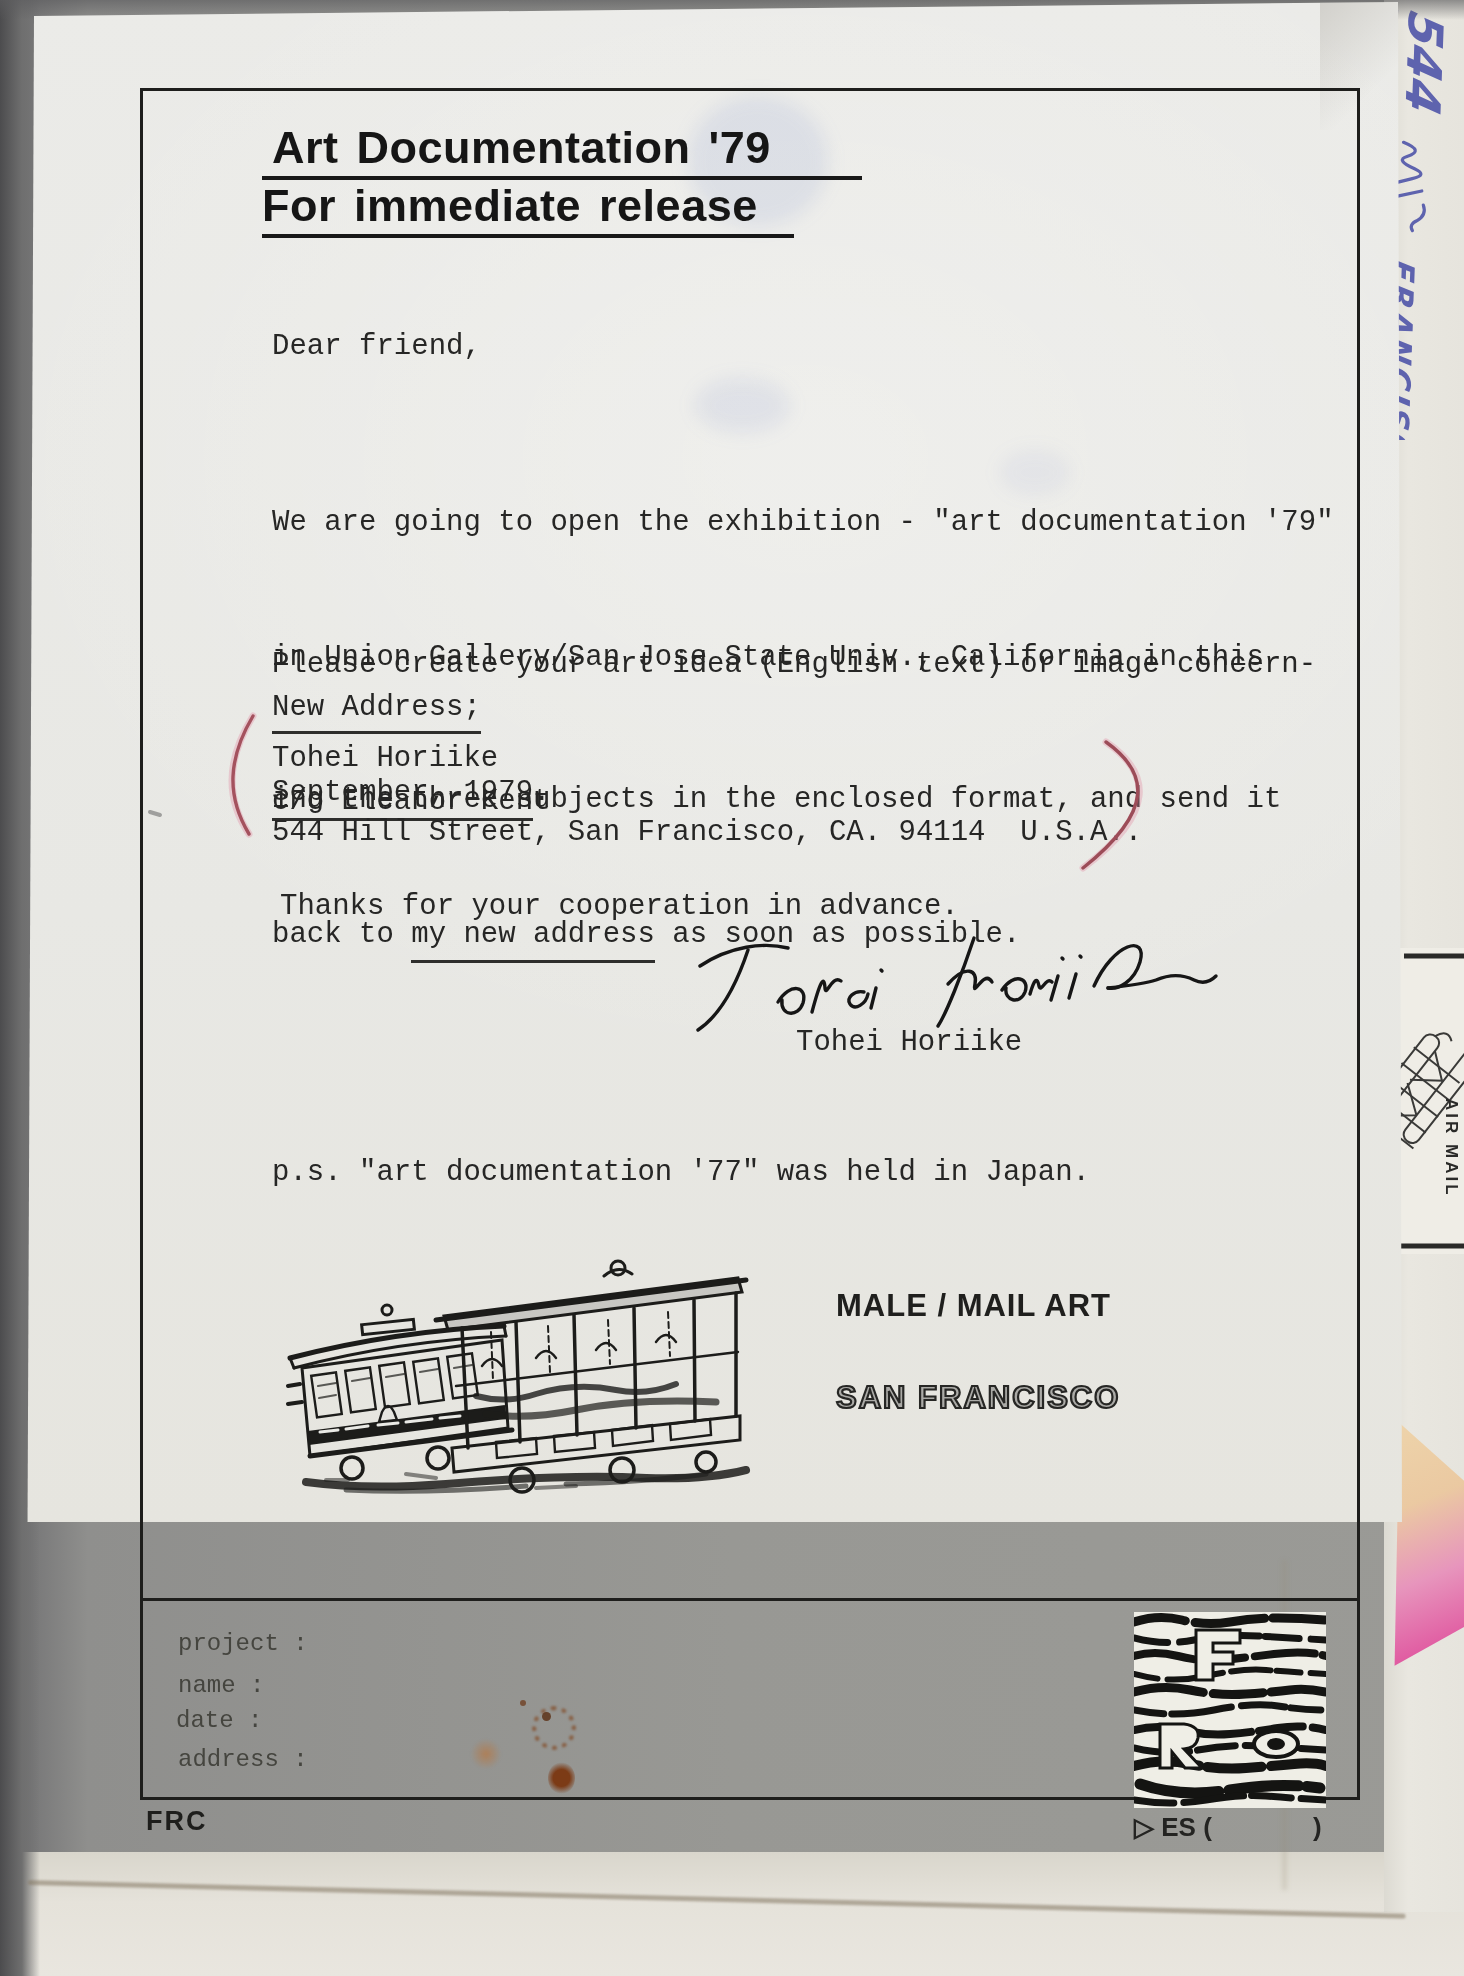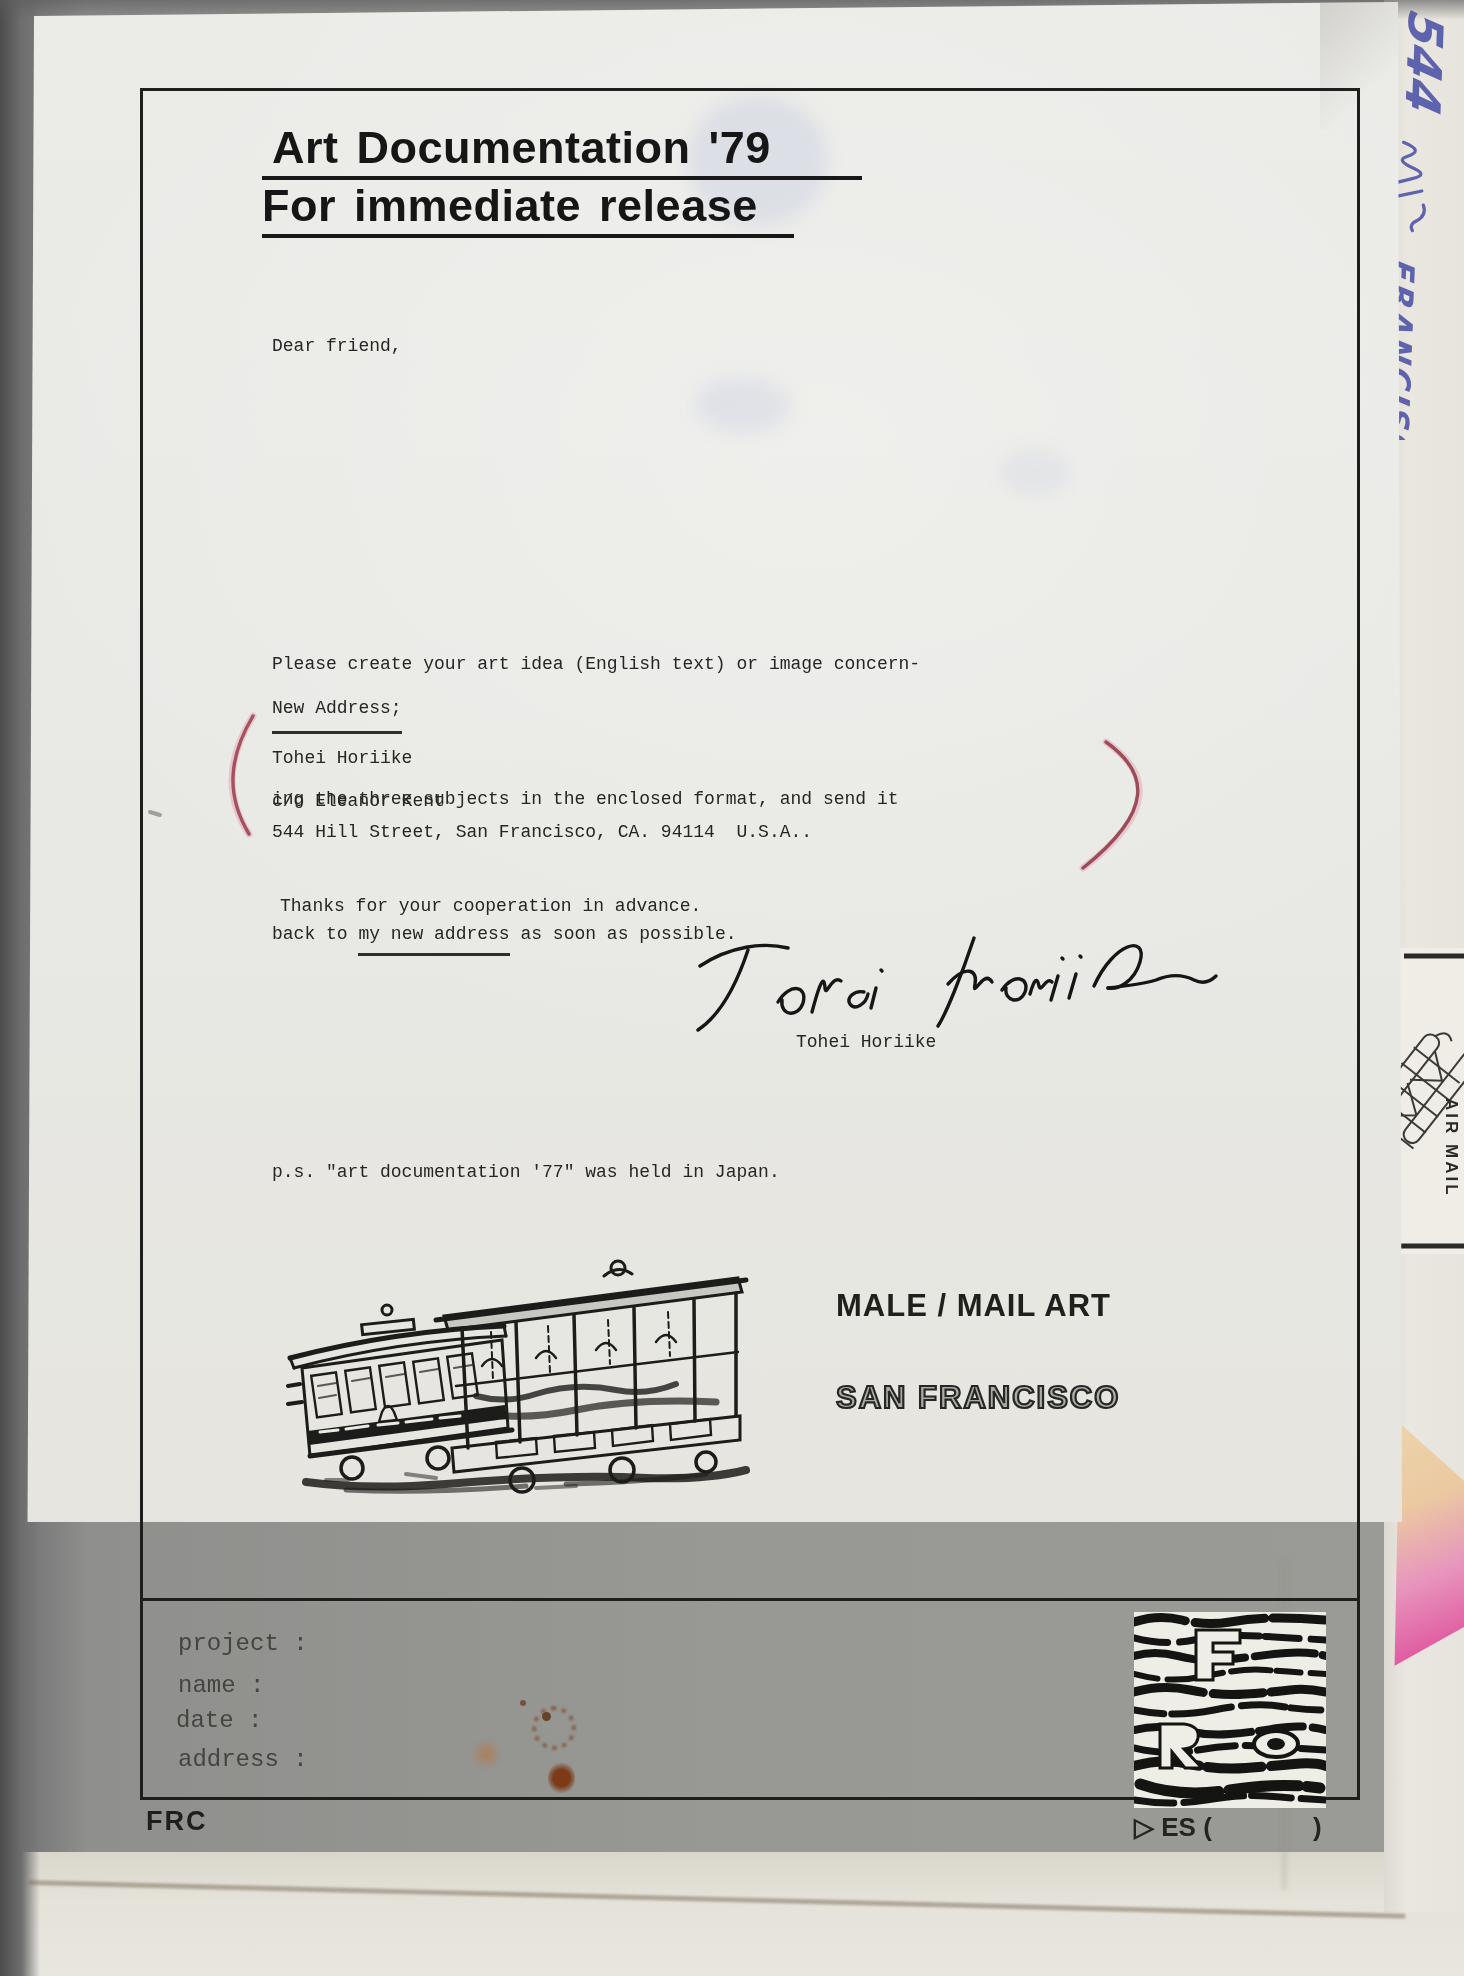--- a/index.html
+++ b/index.html
@@ -10,7 +10,7 @@
   }
   .abs{position:absolute;}
   .mono{font-family:"Liberation Mono","DejaVu Sans Mono",monospace;color:#262625;white-space:pre;}
-  .body-text{font-size:18px;line-height:45px;letter-spacing:0;}
+  .body-text{font-size:29px;line-height:45px;letter-spacing:0;}
   .uline{border-bottom:3px solid #2e2e2c;padding-bottom:9px;}
   .faded{color:#45453f;}
 

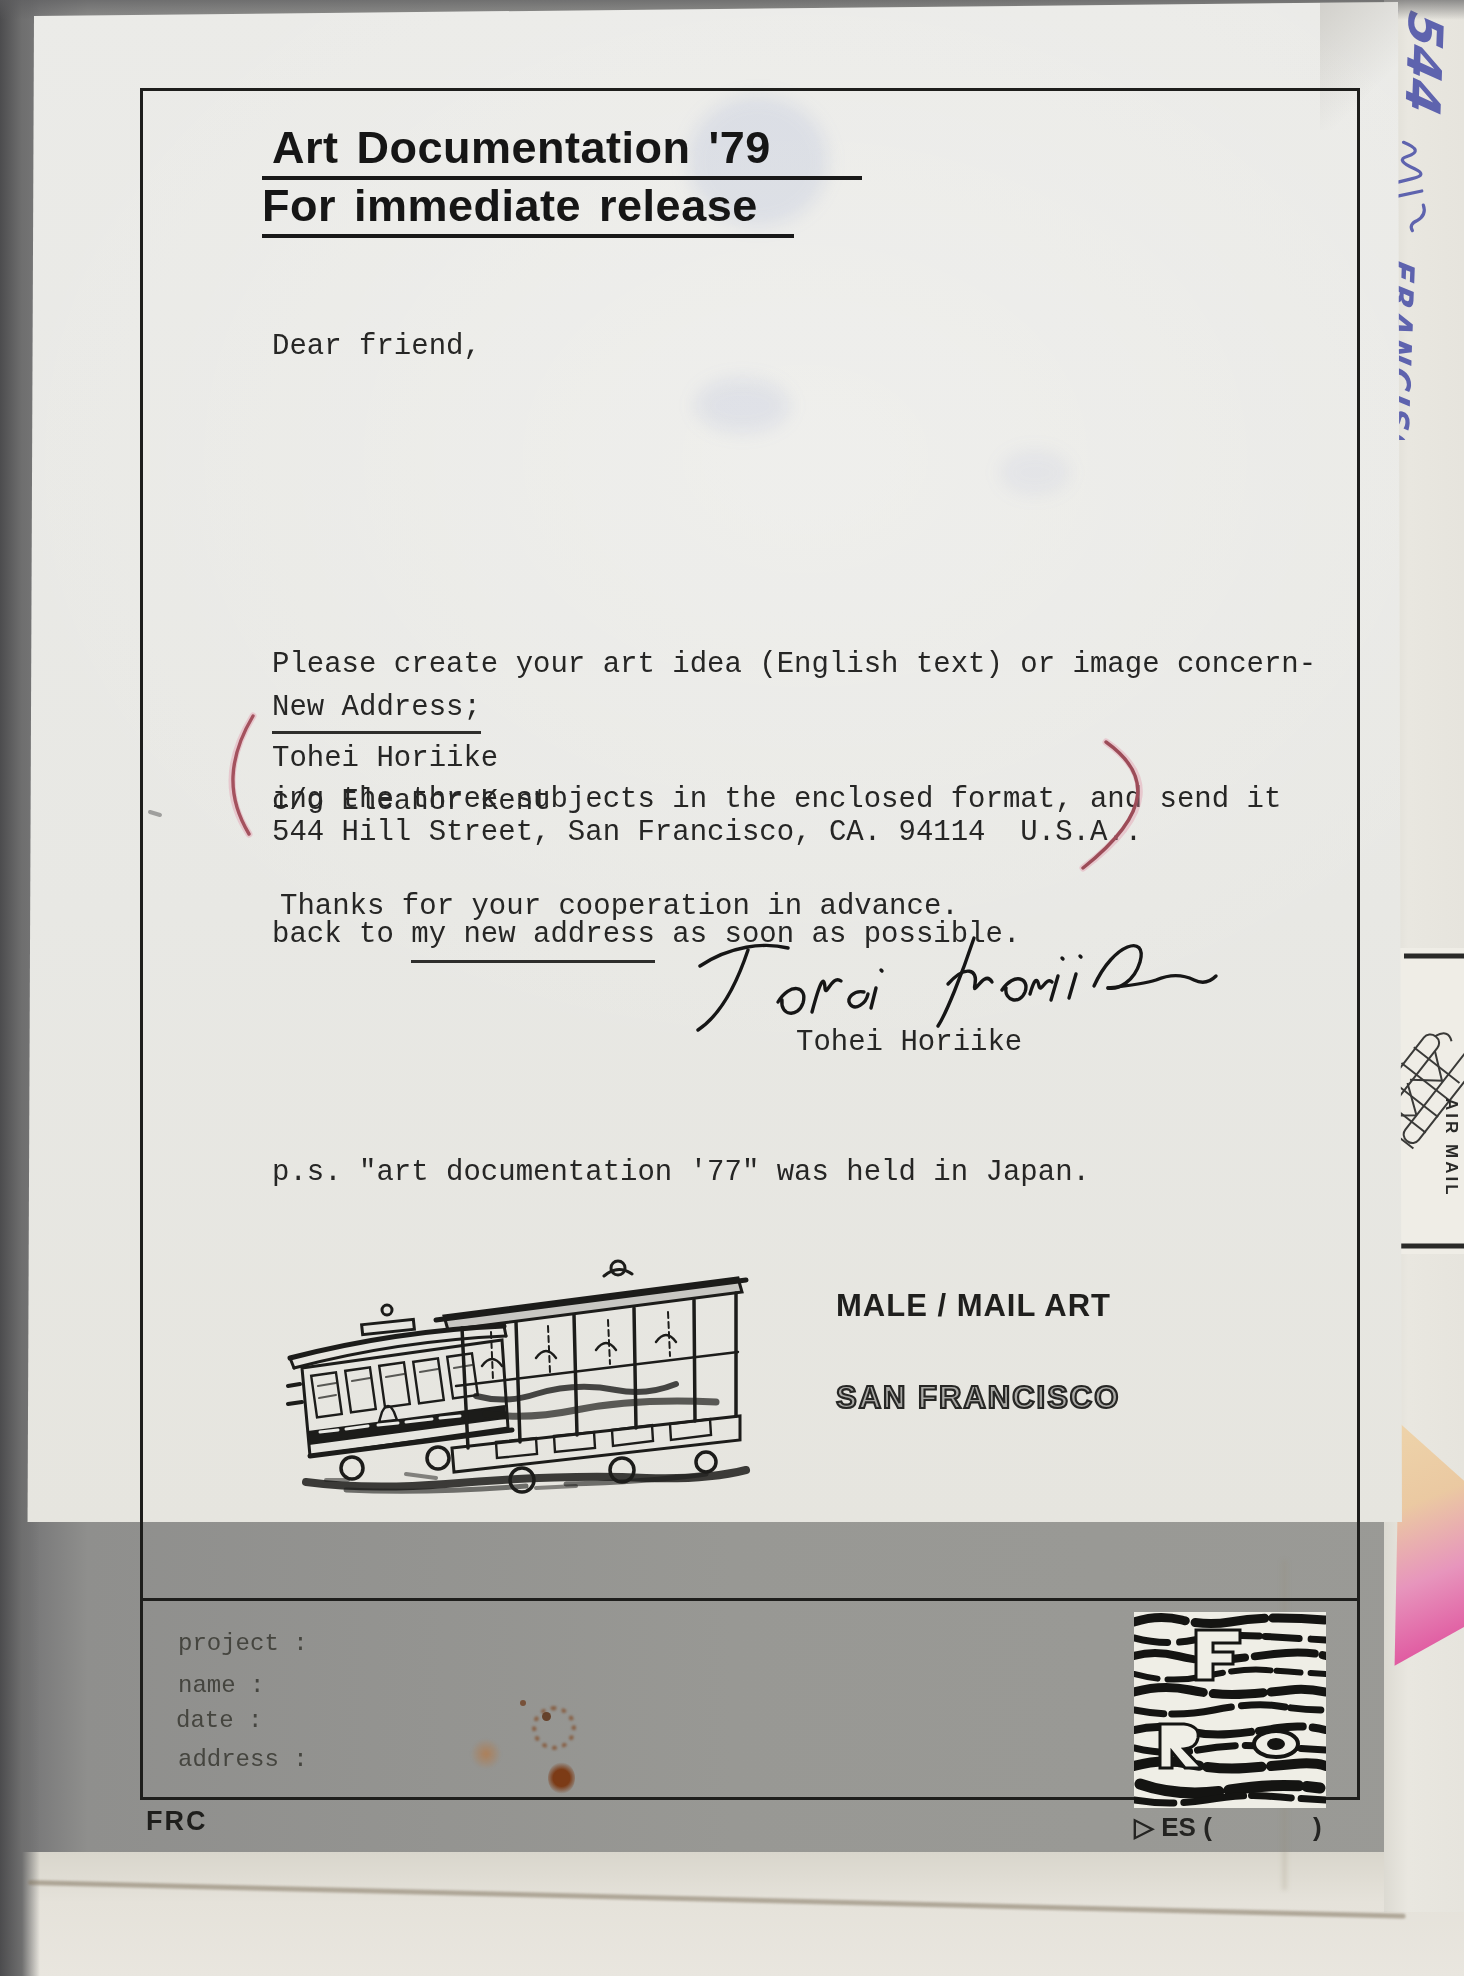--- a/index.html
+++ b/index.html
@@ -104,6 +104,11 @@
 
   <div class="abs mono body-text" style="left:272px;top:324px;">Dear friend,</div>
 
+  <div class="abs mono body-text" style="left:272px;top:410px;">
+    <div>We are going to open the exhibition - "art documentation '79"</div>
+    <div>in Union Gallery/San Jose State Univ., California in this</div>
+    <div><span class="uline">September, 1979</span><span>.</span></div>
+  </div>
 
   <div class="abs mono body-text" style="left:272px;top:552px;">
     <div>Please create your art idea (English text) or image concern-</div>

